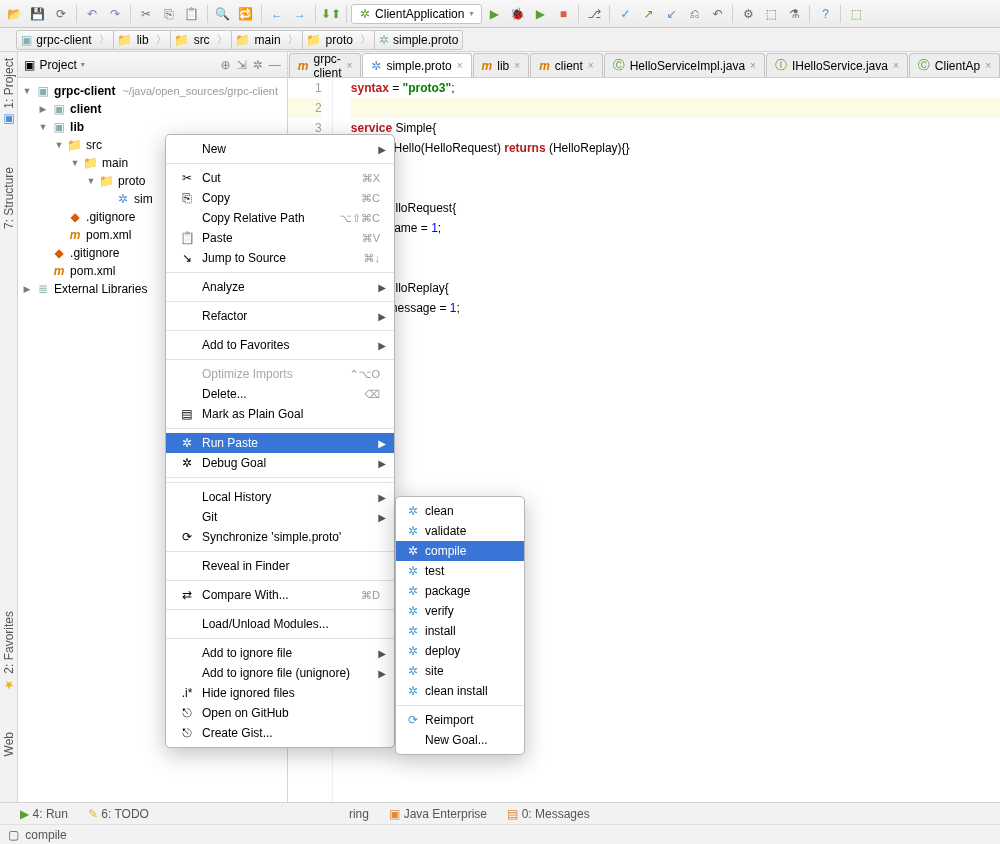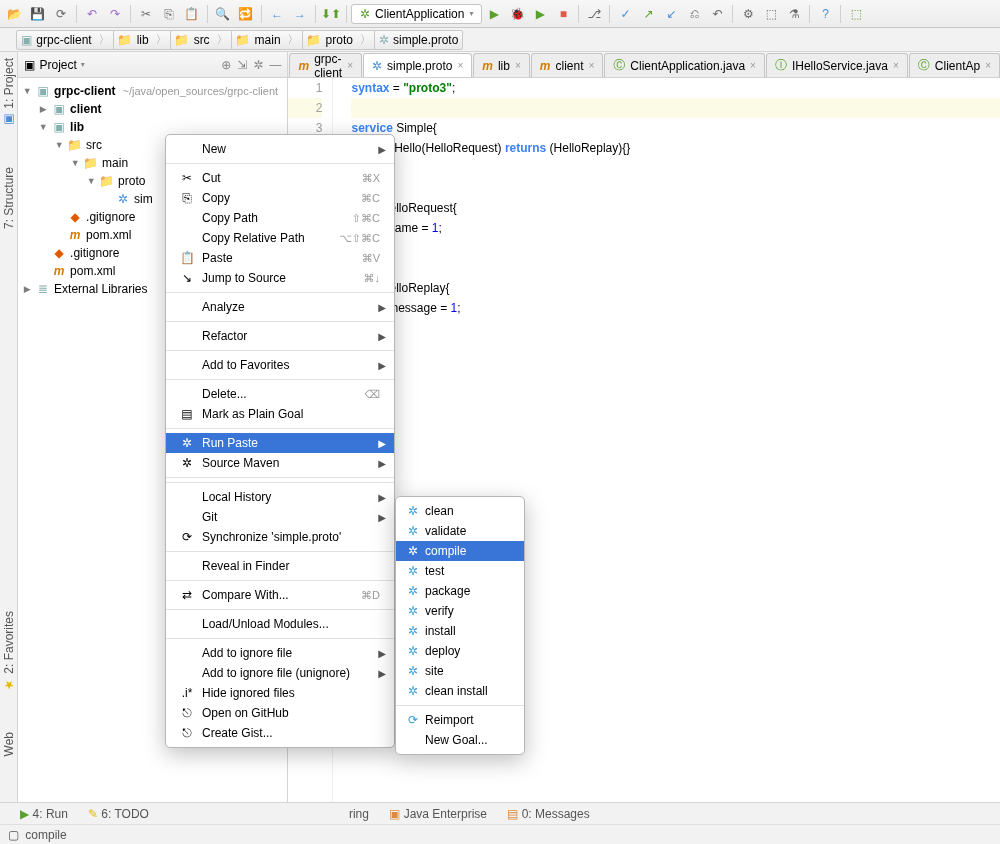--- a/index.html
+++ b/index.html
@@ -266,7 +266,7 @@
         </div>
         <div class="tab">
           <span style="color:#5aa02c">Ⓒ</span>
-          <span>ClientApplication.java</span>
+          <span>HelloServiceImpl.java</span>
           <span class="close">×</span>
         </div>
         <div class="tab">

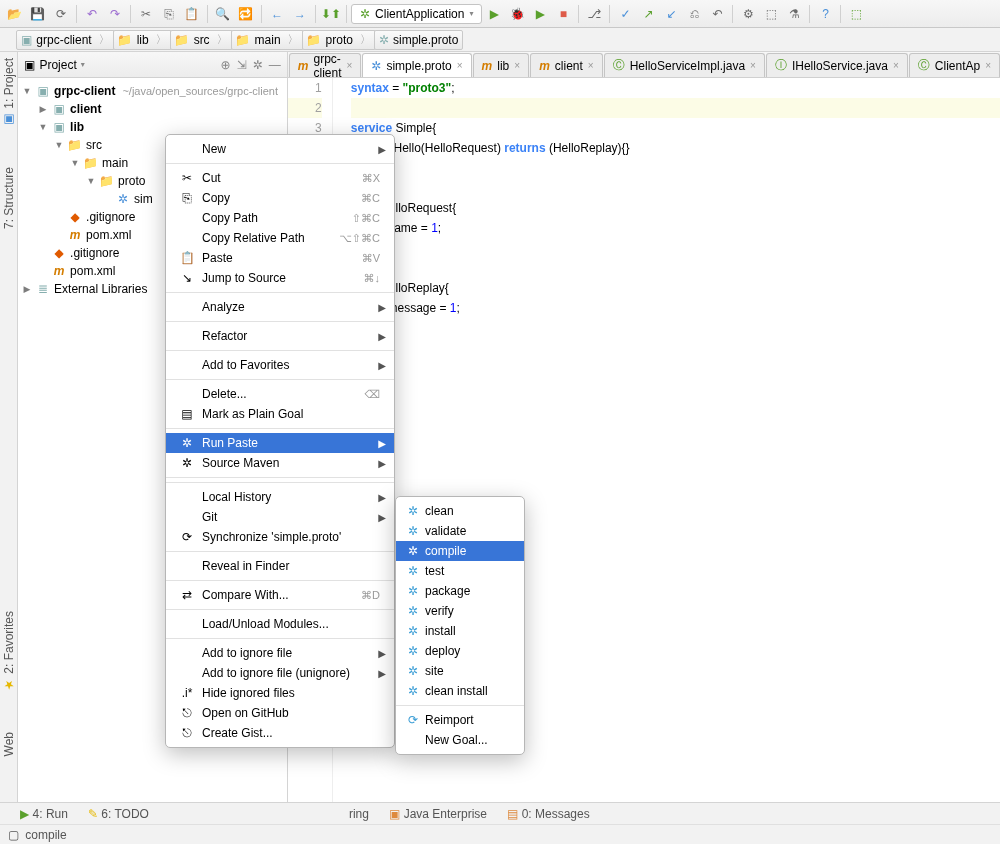--- a/index.html
+++ b/index.html
@@ -45,7 +45,7 @@
 .gut-n { width:45px; text-align:right; padding-right:10px; color:#a0a0a0; background:#fff; border-right:1px solid #eee;}
 .gut-fold { width:14px; background:#fff; }
 .code { flex:1; padding-left:4px; }
-.code .kw { color:#3b82f6; font-weight:bold;}
+.code .kw { color:#b91c1c; font-weight:bold;}
 .code .str { color:#008000; font-weight:bold;}
 .code .num { color:#0000ff;}
 .ln1bg { background:#fcfce6;}

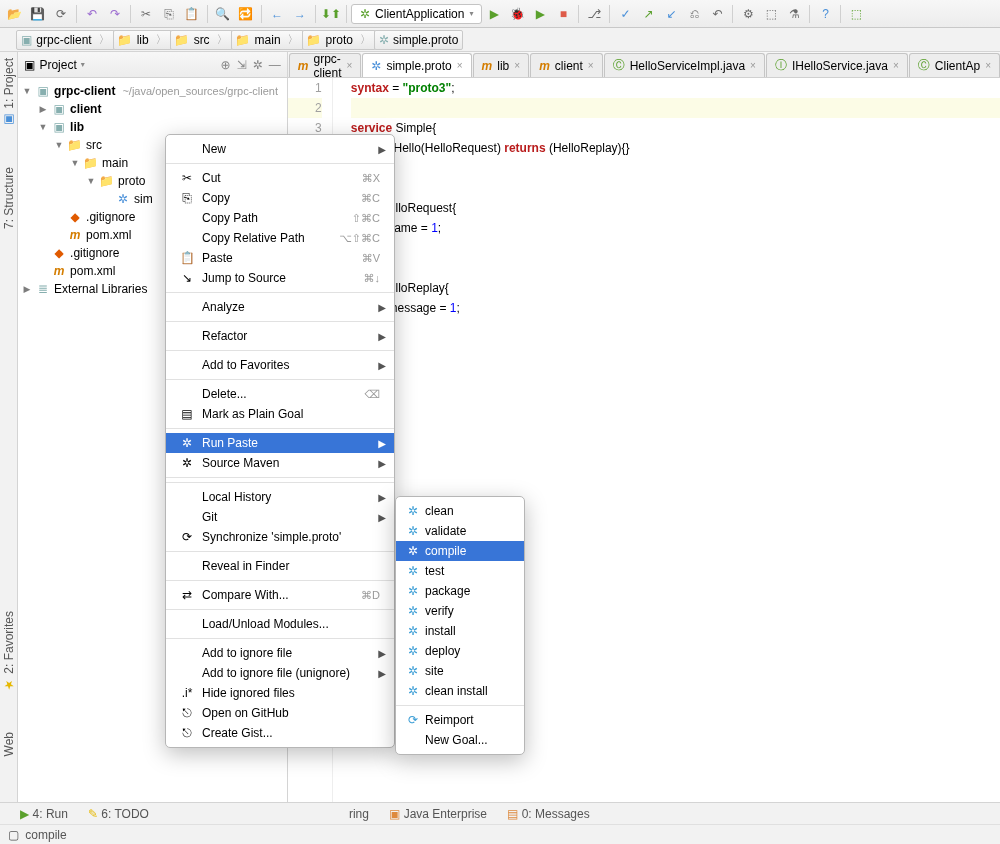--- a/index.html
+++ b/index.html
@@ -349,11 +349,6 @@
     </div>
     <div class="menu-row">
       <span class="mi"></span>
-      <span class="txt">Copy Path</span>
-      <span class="sc">⇧⌘C</span>
-    </div>
-    <div class="menu-row">
-      <span class="mi"></span>
       <span class="txt">Copy Relative Path</span>
       <span class="sc">⌥⇧⌘C</span>
     </div>

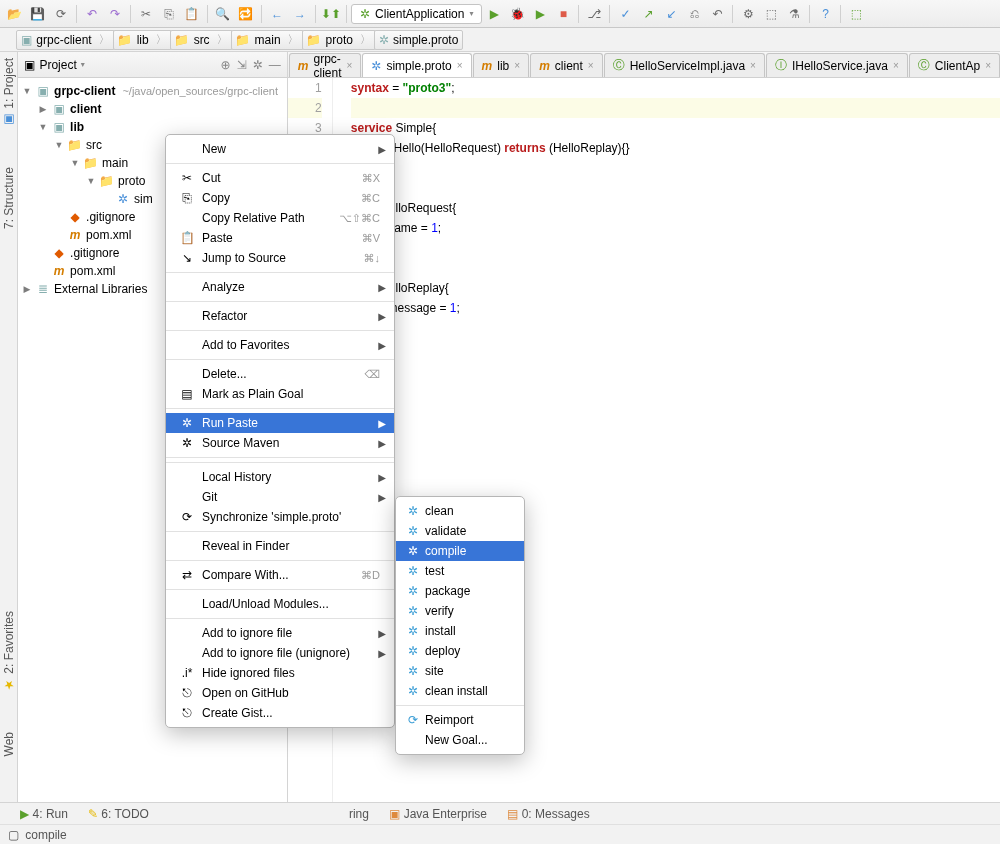--- a/index.html
+++ b/index.html
@@ -381,6 +381,11 @@
       <span class="sub">▶</span>
     </div>
     <div class="menu-sep"></div>
+    <div class="menu-row disabled">
+      <span class="mi"></span>
+      <span class="txt">Optimize Imports</span>
+      <span class="sc">⌃⌥O</span>
+    </div>
     <div class="menu-row">
       <span class="mi"></span>
       <span class="txt">Delete...</span>

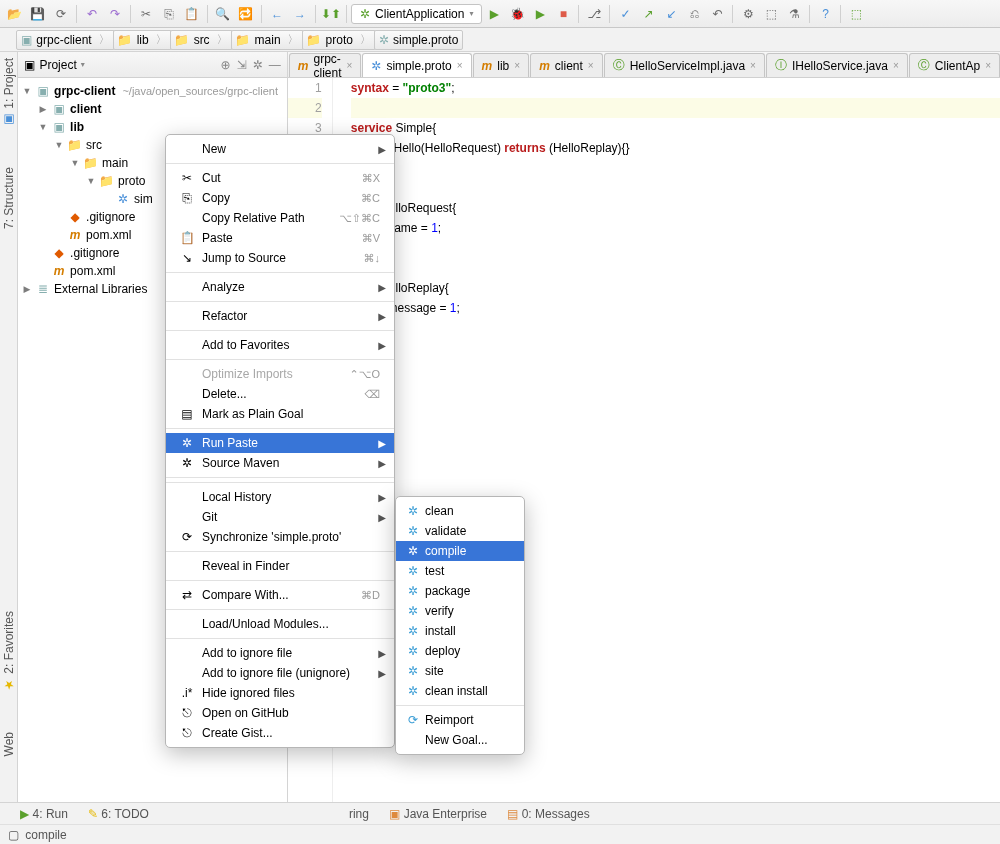--- a/index.html
+++ b/index.html
@@ -403,7 +403,7 @@
     </div>
     <div class="menu-row">
       <span class="mi">✲</span>
-      <span class="txt">Source Maven</span>
+      <span class="txt">Debug Goal</span>
       <span class="sub">▶</span>
     </div>
     <div class="menu-sep"></div>

